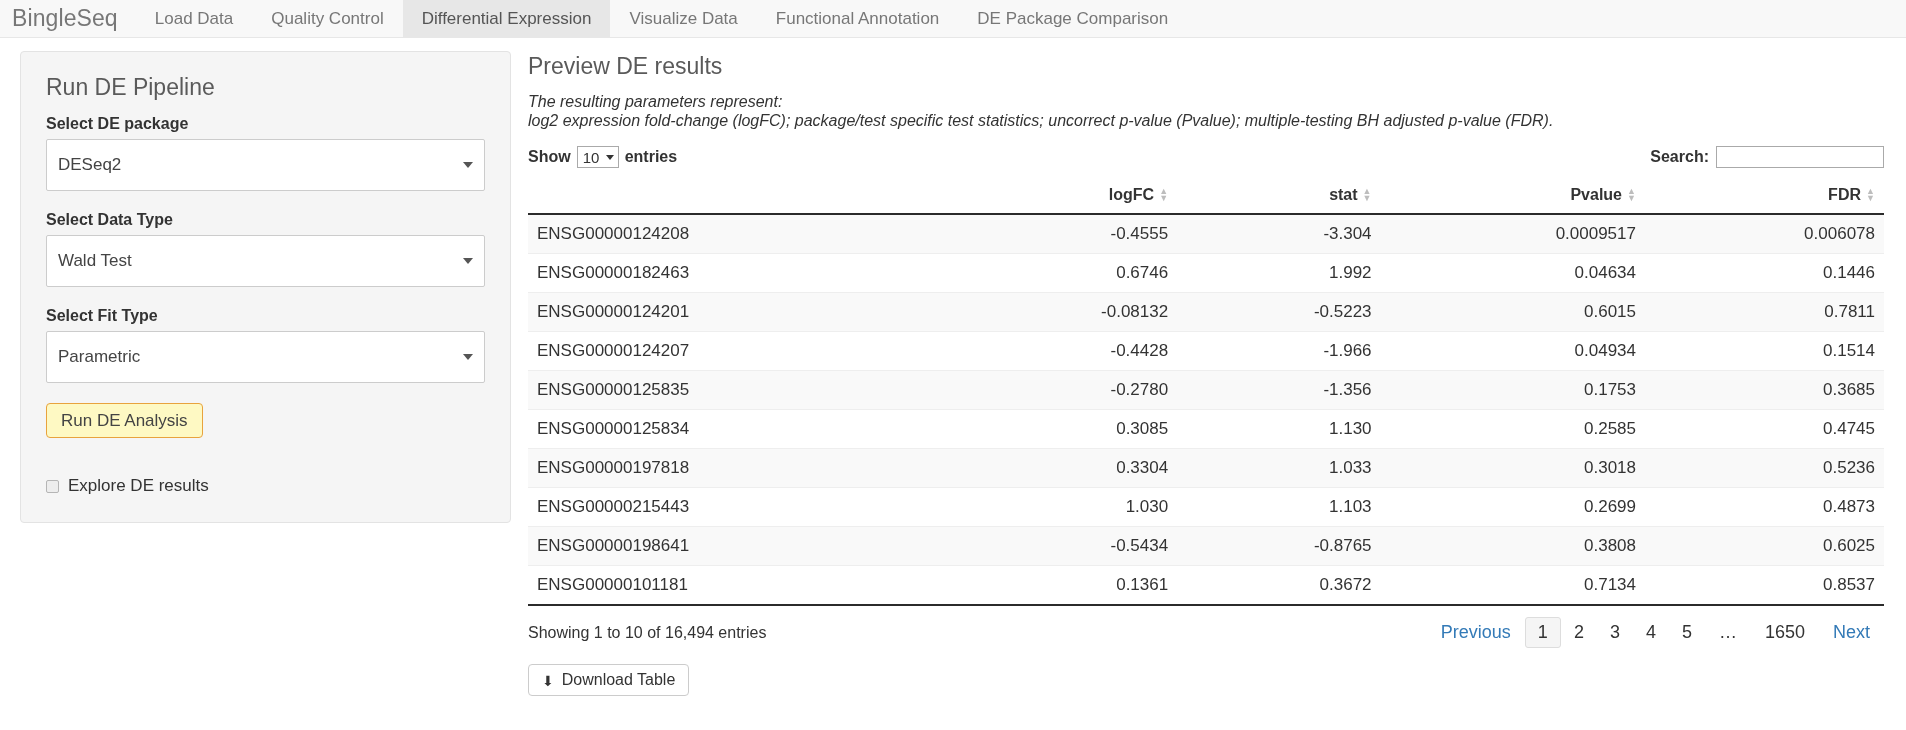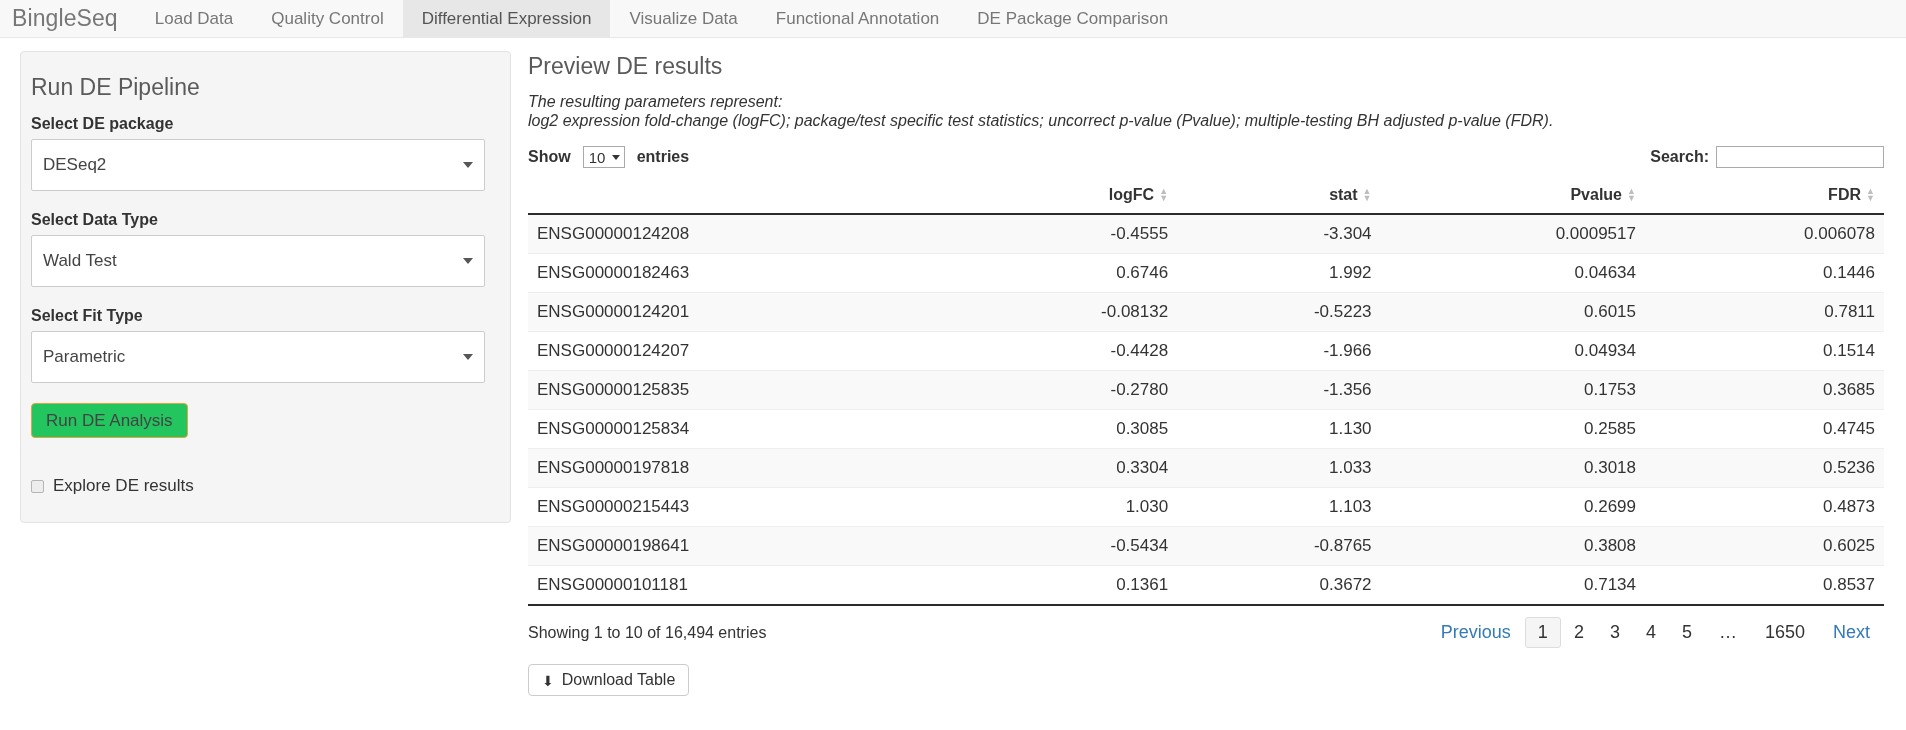--- a/index.html
+++ b/index.html
@@ -62,7 +62,7 @@
     background: #f5f5f5;
     border: 1px solid #e3e3e3;
     border-radius: 4px;
-    padding: 22px 25px 26px 10px;
+    padding: 22px 25px 26px 25px;
   }
   .sidebar h3 {
     margin: 0 0 14px 0;

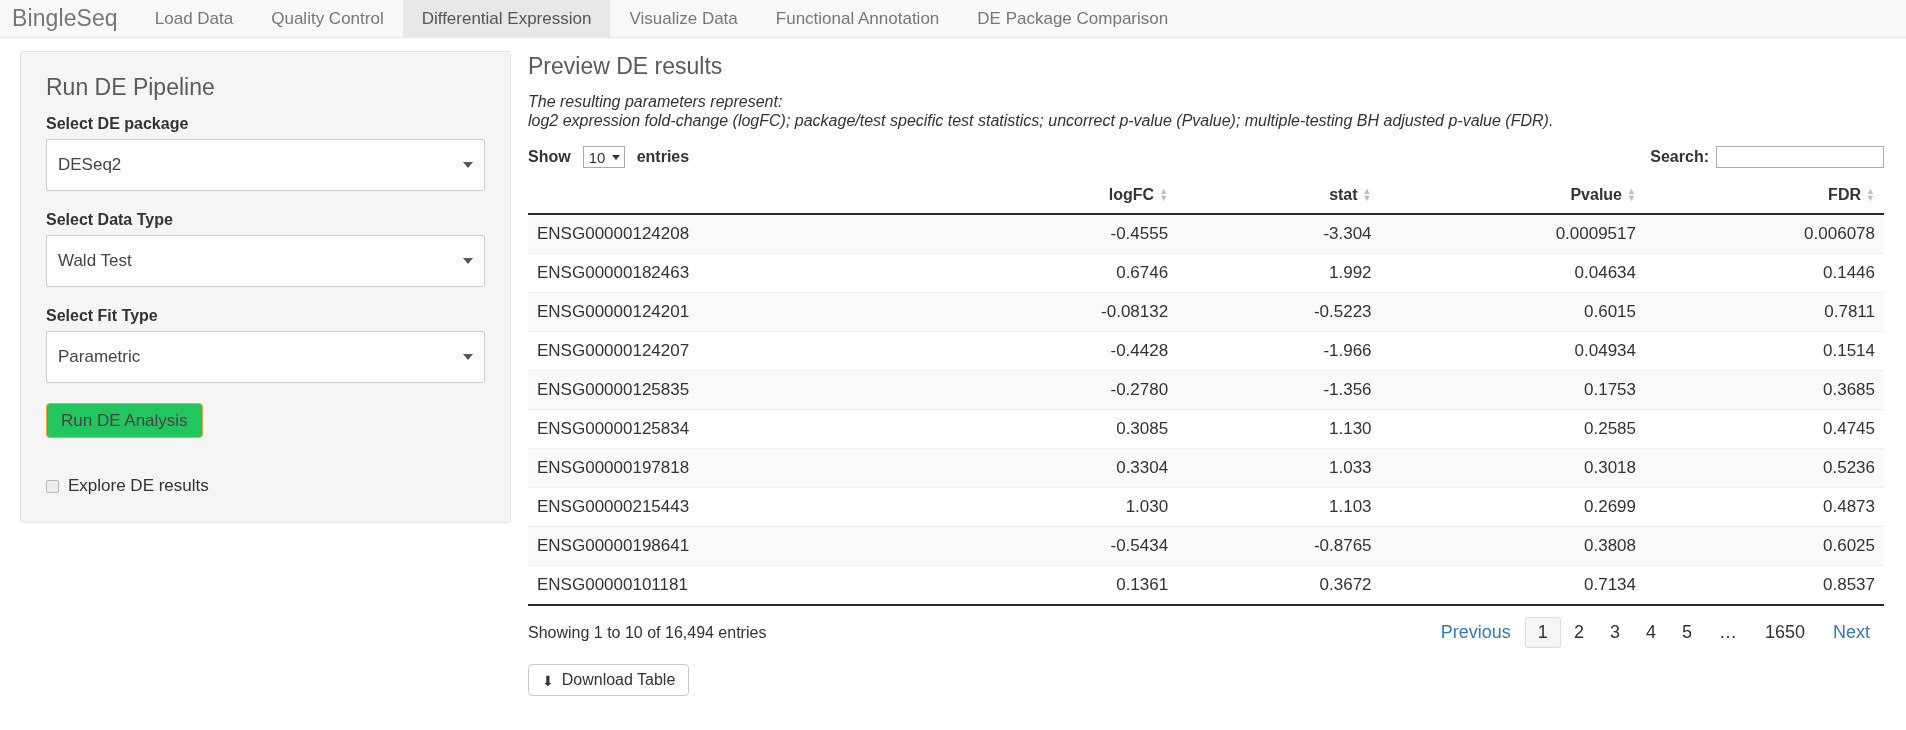--- a/index.html
+++ b/index.html
@@ -165,7 +165,7 @@
     color: #333333;
     display: flex;
     align-items: center;
-    gap: 12px;
+    gap: 6px;
   }
   .dt-select {
     position: relative;

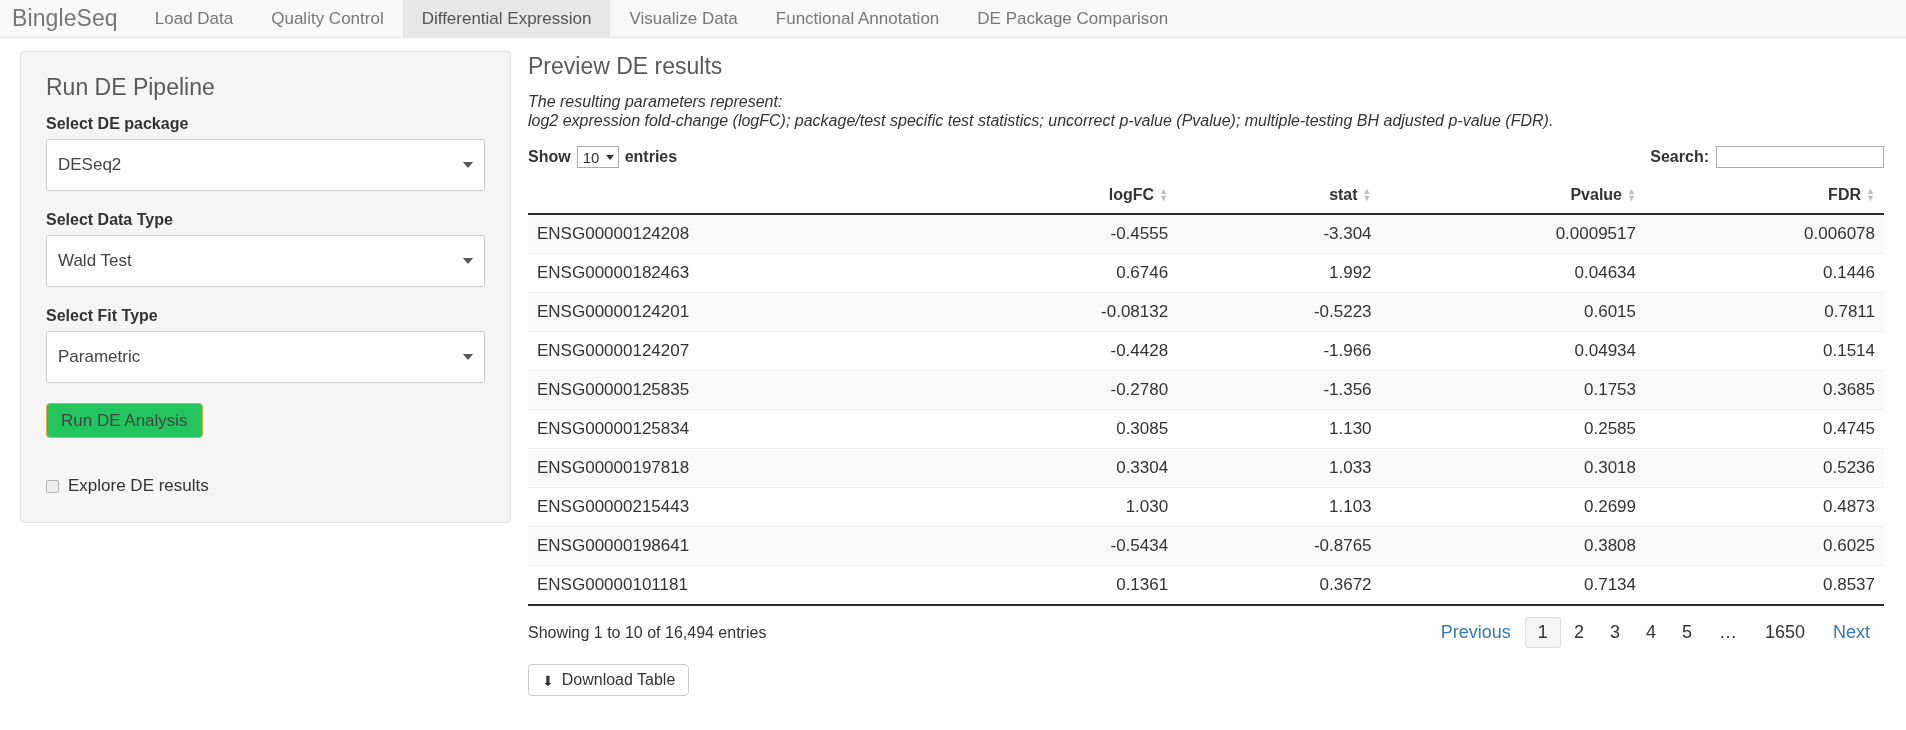--- a/index.html
+++ b/index.html
@@ -107,7 +107,7 @@
     justify-content: center;
     height: 35px;
     padding: 0 14px;
-    background: #22c55e;
+    background: #fef9c3;
     border: 1px solid #e8a33d;
     border-radius: 4px;
     font-size: 17px;

